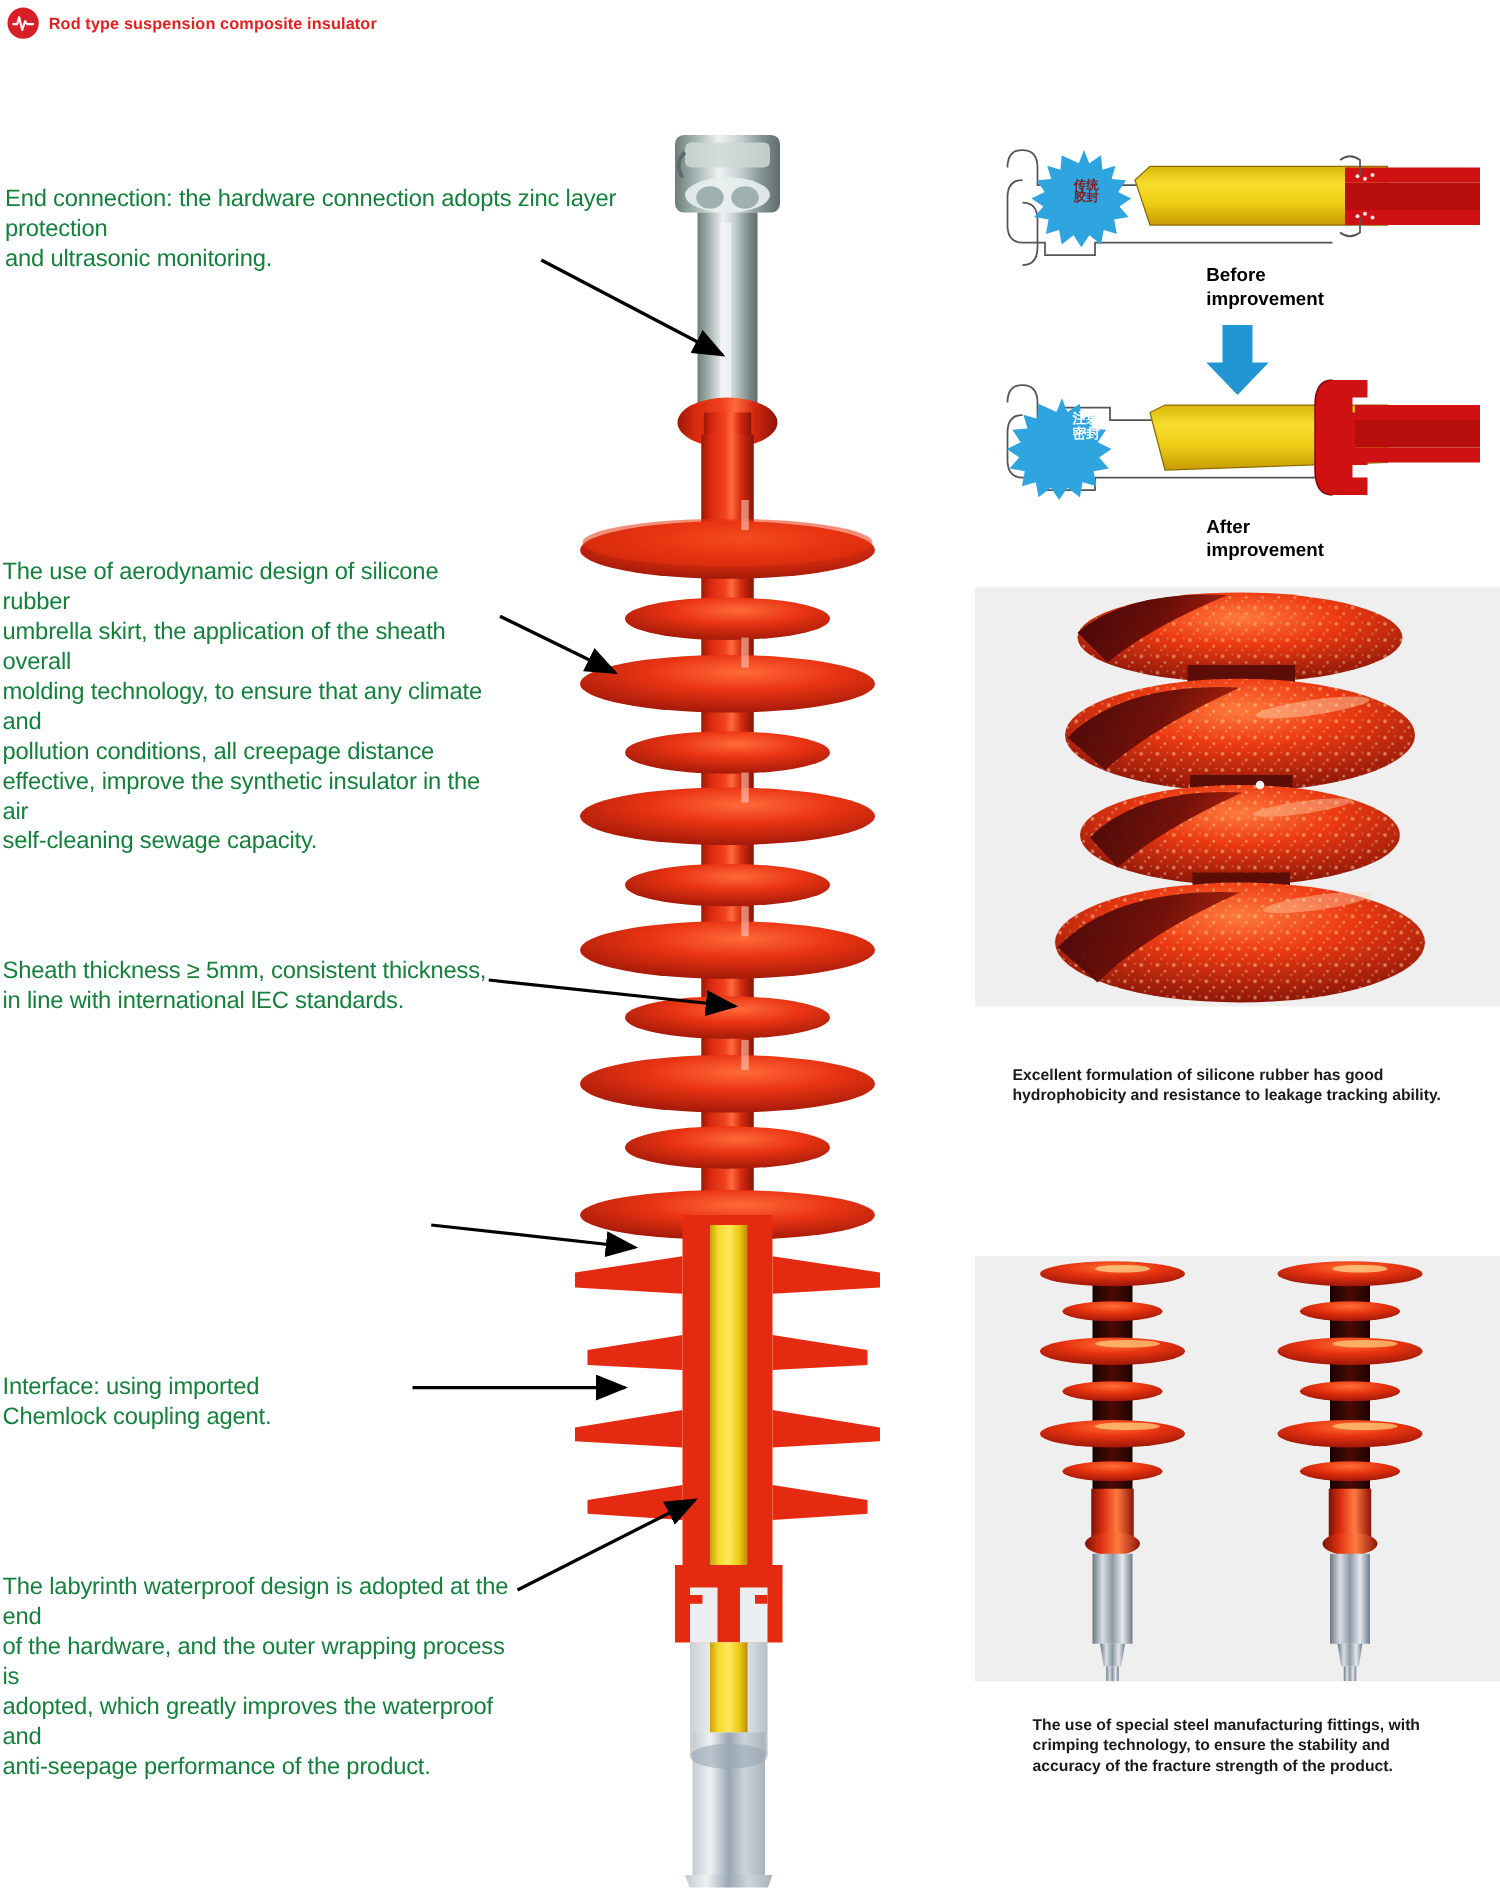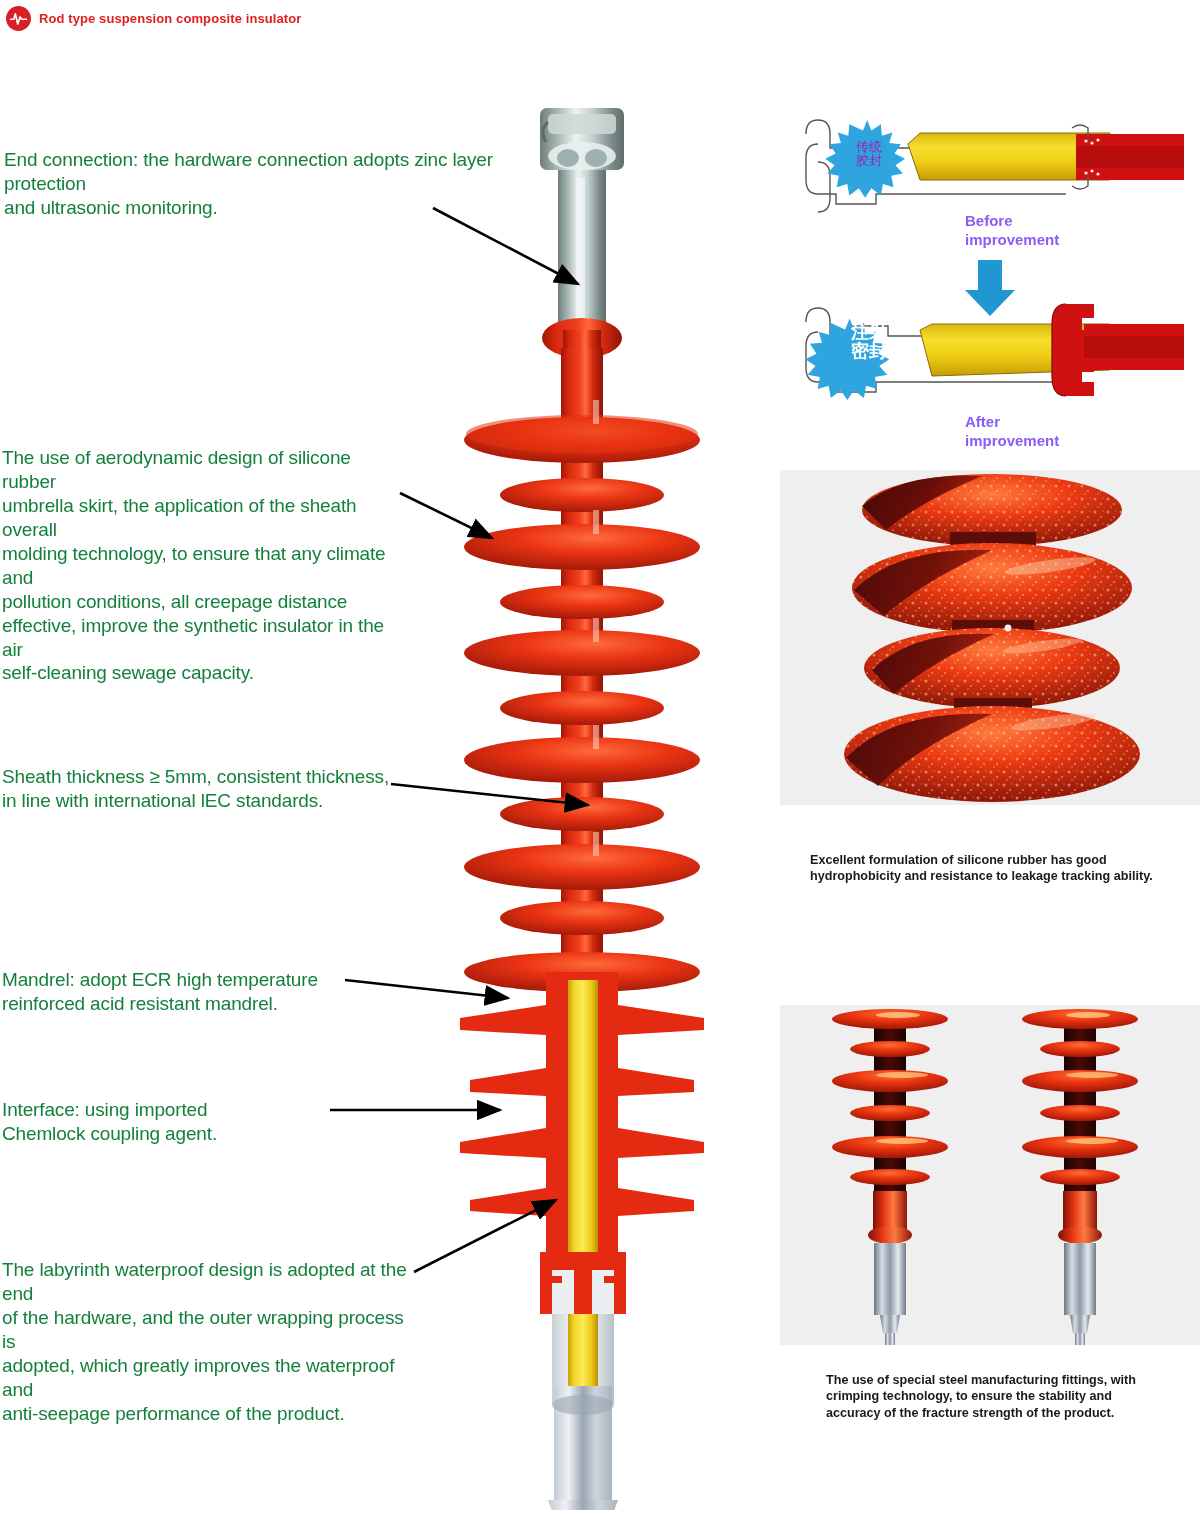--- a/index.html
+++ b/index.html
@@ -311,7 +311,7 @@
       </g>
       <foreignObject x="58" y="16" width="62" height="56">
         <div xmlns="http://www.w3.org/1999/xhtml" style="width:62px;height:56px;display:flex;align-items:center;justify-content:center;
-                    color:#a21caf;font-weight:normal;font-size:13px;line-height:1.05;text-align:center;
+                    color:#7f1d1d;font-weight:bold;font-size:10px;line-height:1.05;text-align:center;
                     font-family:'DejaVu Sans',sans-serif;white-space:pre-line;">传统
 胶封</div>
       </foreignObject>

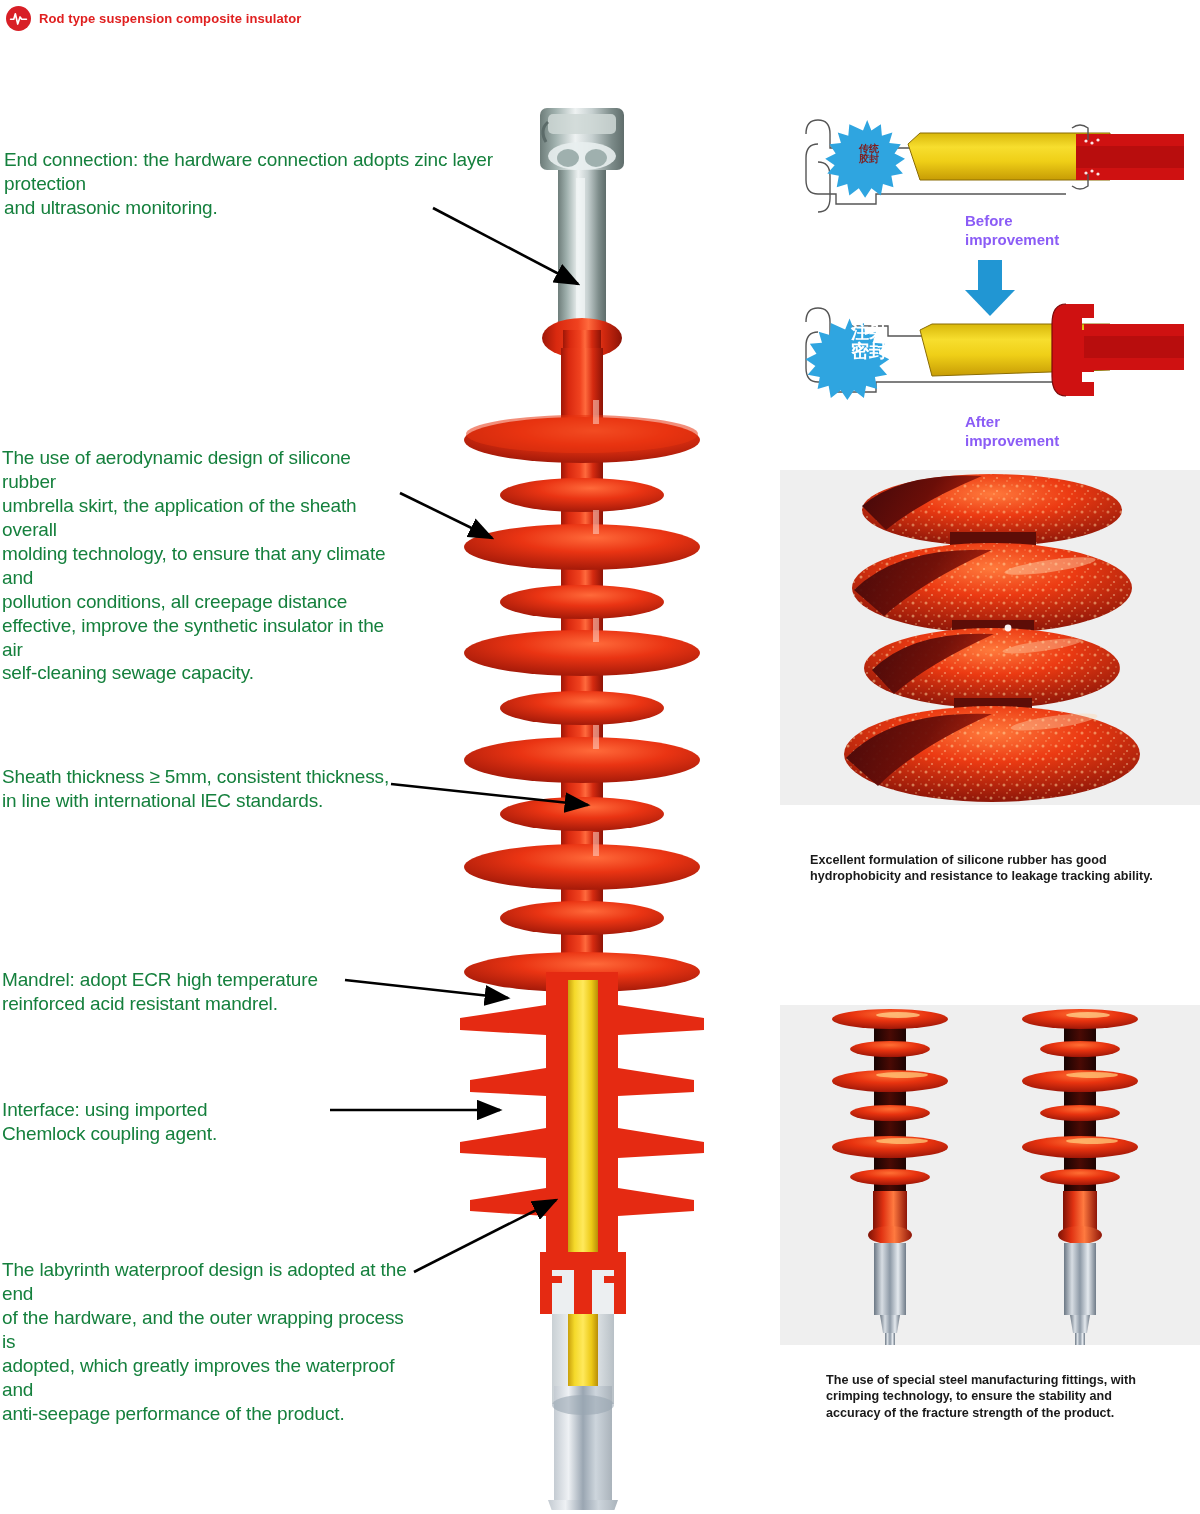--- a/index.html
+++ b/index.html
@@ -79,7 +79,7 @@
     position: absolute;
     font-size: 15px;
     font-weight: bold;
-    color: #8b5cf6;
+    color: #000000;
     line-height: 1.25;
     white-space: pre-line;
   }

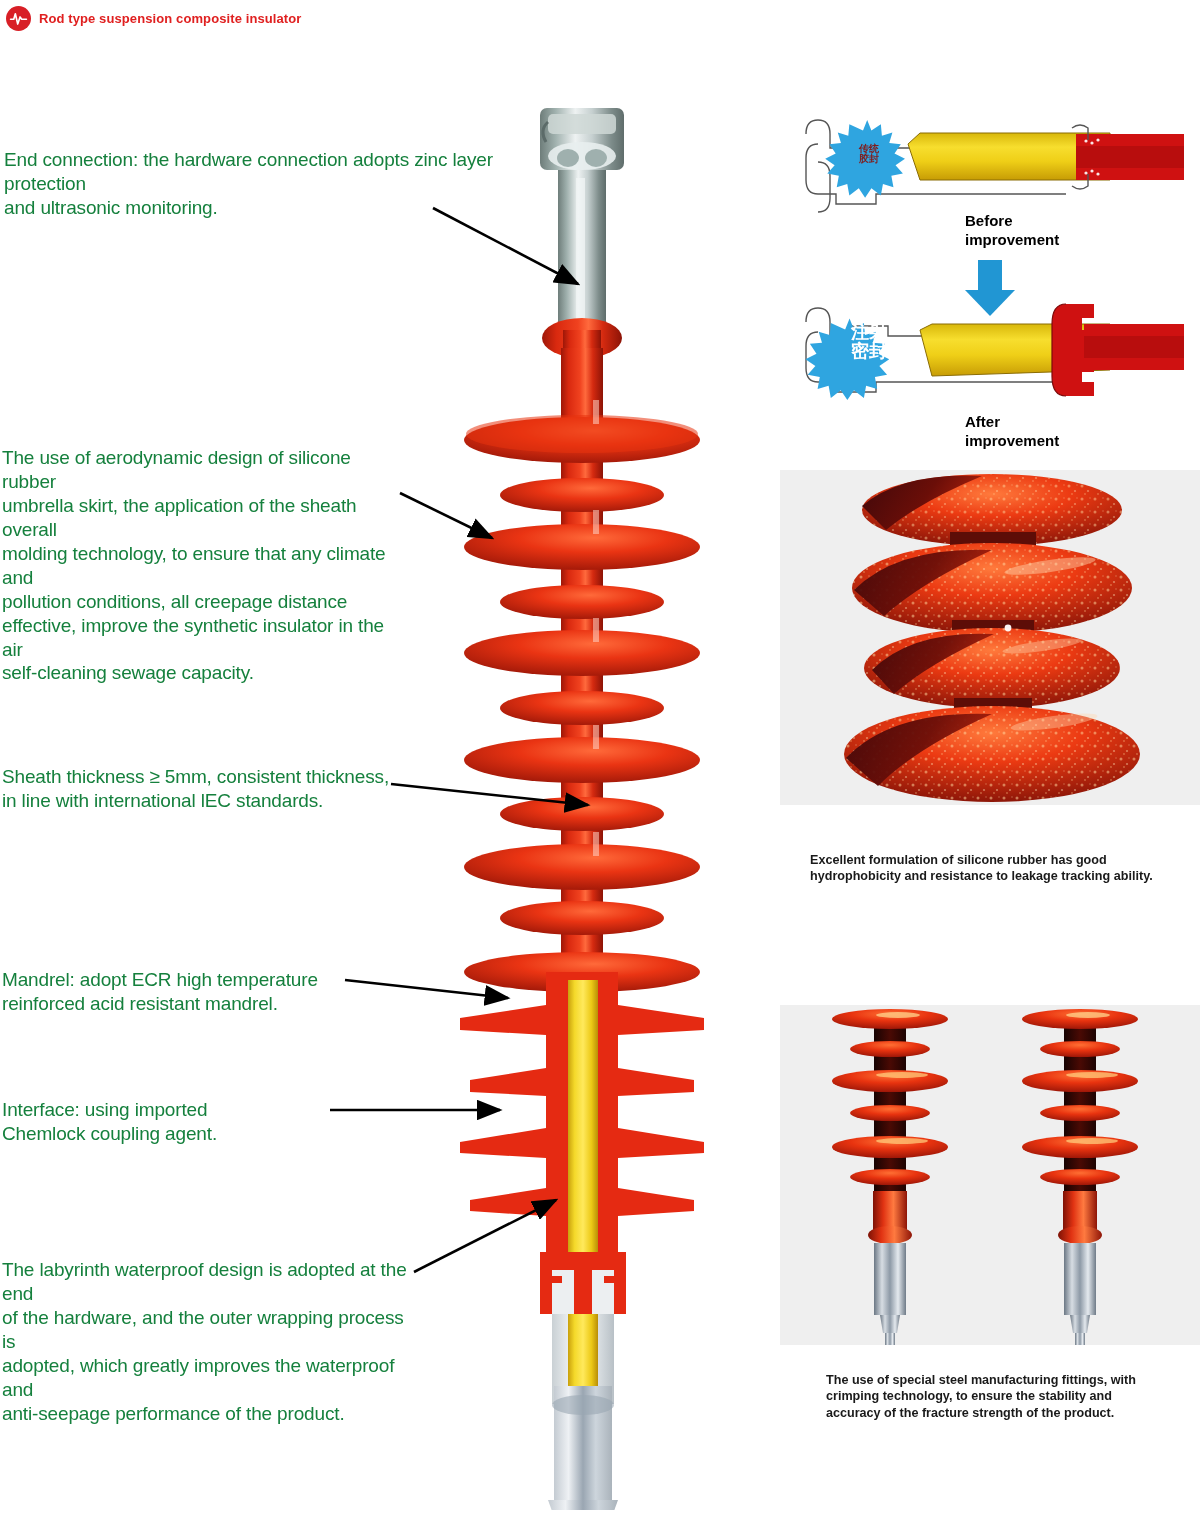--- a/index.html
+++ b/index.html
@@ -339,7 +339,7 @@
       </g>
       <foreignObject x="58" y="204" width="62" height="56">
         <div xmlns="http://www.w3.org/1999/xhtml" style="width:62px;height:56px;display:flex;align-items:center;justify-content:center;
-                    color:#fff;font-weight:bold;font-size:18px;line-height:1.05;text-align:center;
+                    color:#fff;font-weight:bold;font-size:11px;line-height:1.05;text-align:center;
                     font-family:Liberation Sans, sans-serif;white-space:pre-line;">注射
 密封</div>
       </foreignObject>

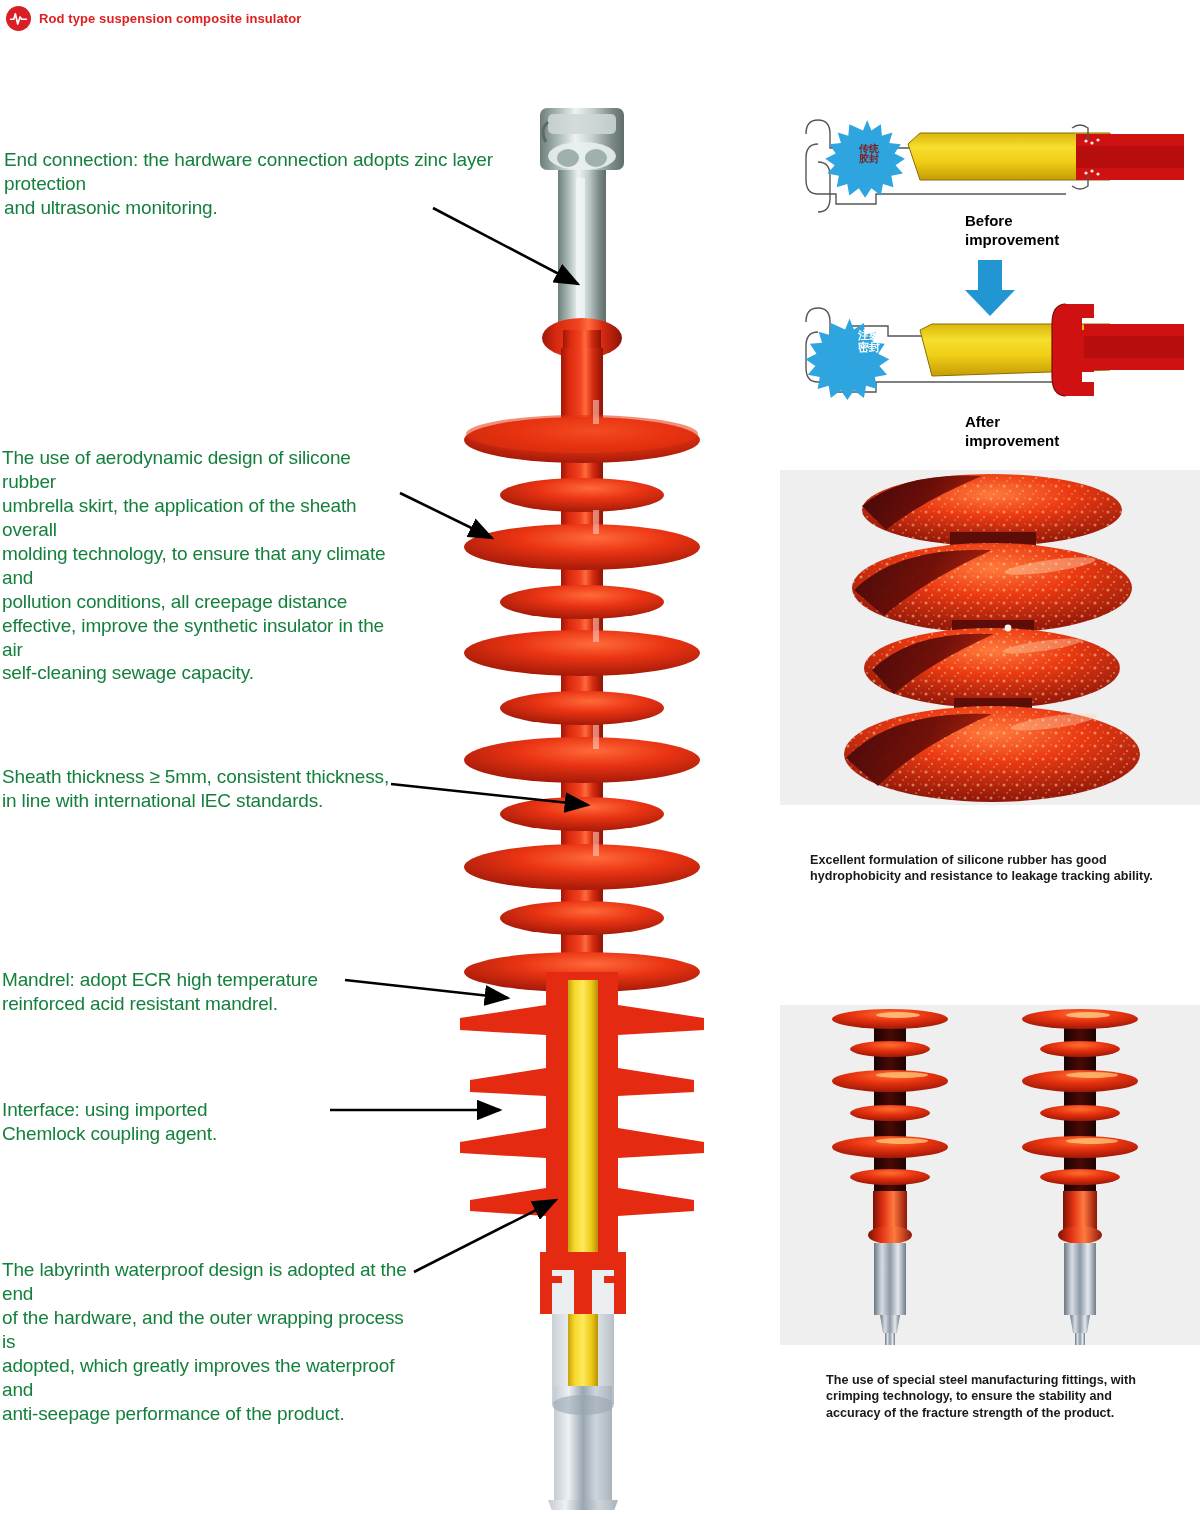--- a/index.html
+++ b/index.html
@@ -239,8 +239,6 @@
   <div class="note" style="left:2px; top:765px; width:400px;">Sheath thickness ≥ 5mm, consistent thickness,
 in line with international lEC standards.</div>
 
-  <div class="note" style="left:2px; top:968px; width:340px;">Mandrel: adopt ECR high temperature
-reinforced acid resistant mandrel.</div>
 
   <div class="note" style="left:2px; top:1258px; width:410px;">The labyrinth waterproof design is adopted at the end
 of the hardware, and the outer wrapping process is

